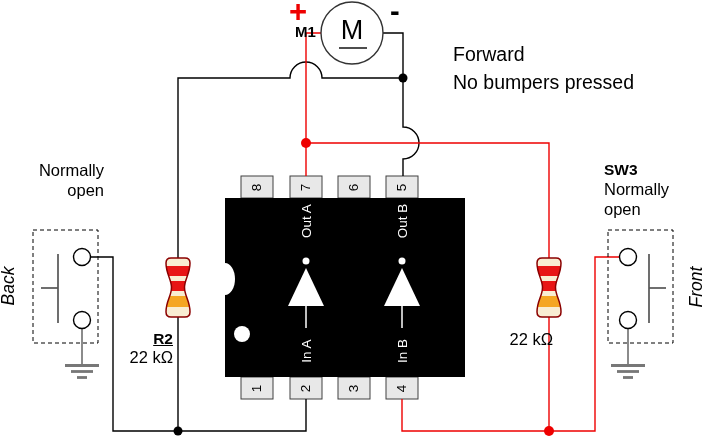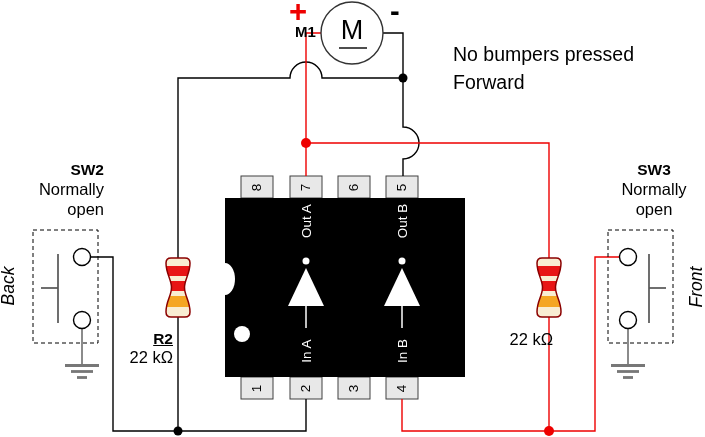--- a/index.html
+++ b/index.html
@@ -150,8 +150,8 @@
   </svg>
 
   <div class="txt note" style="left:453px;top:40px;">
+    <div>Forward</div>
     <div>No bumpers pressed</div>
-    <div>Forward</div>
   </div>
 
   <div class="txt bold" style="left:255px;top:23px;font-size:15px;margin-left:40px;">M1</div>

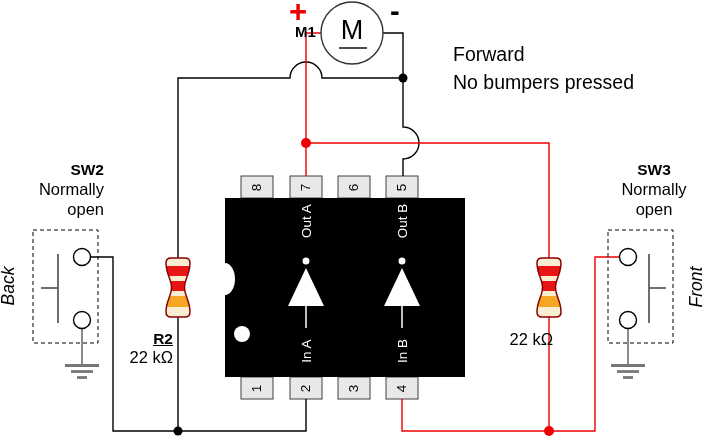--- a/index.html
+++ b/index.html
@@ -191,7 +191,6 @@
   <div class="sig vtext" style="left:372px;top:343px;">In B</div>
 
   <div class="txt swlbl" style="left:18px;top:160px;width:86px;text-align:right;">
-    <div class="name bold">SW2</div>
     <div>Normally</div>
     <div>open</div>
   </div>

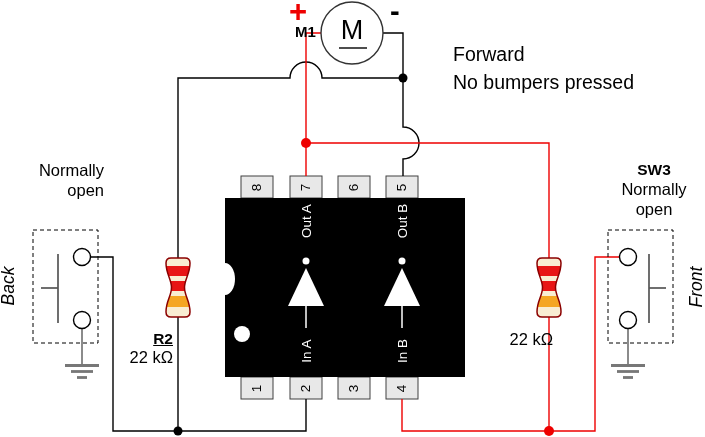--- a/index.html
+++ b/index.html
@@ -195,7 +195,7 @@
     <div>open</div>
   </div>
 
-  <div class="txt swlbl" style="left:604px;top:160px;width:100px;text-align:center;">
+  <div class="txt swlbl" style="left:604px;top:160px;width:100px;text-align:left;">
     <div class="name bold">SW3</div>
     <div>Normally</div>
     <div>open</div>

